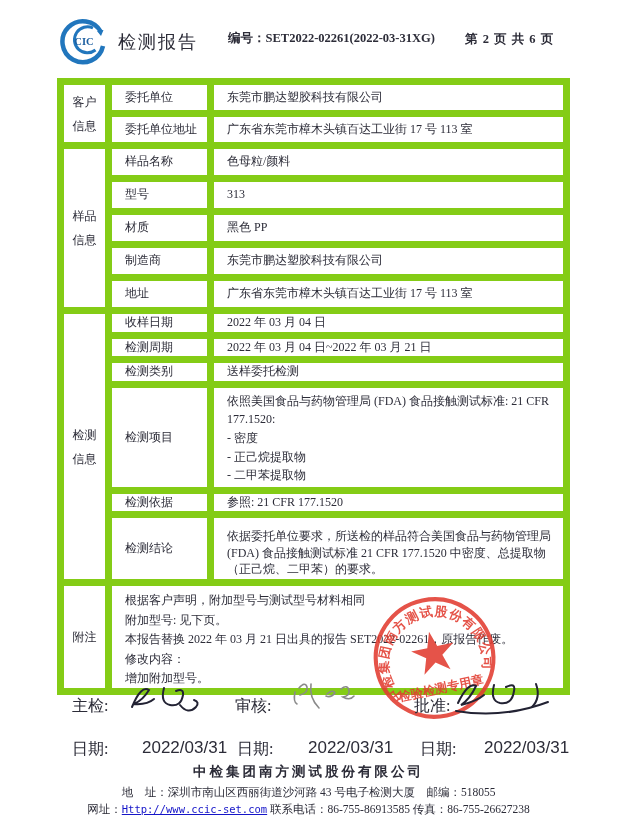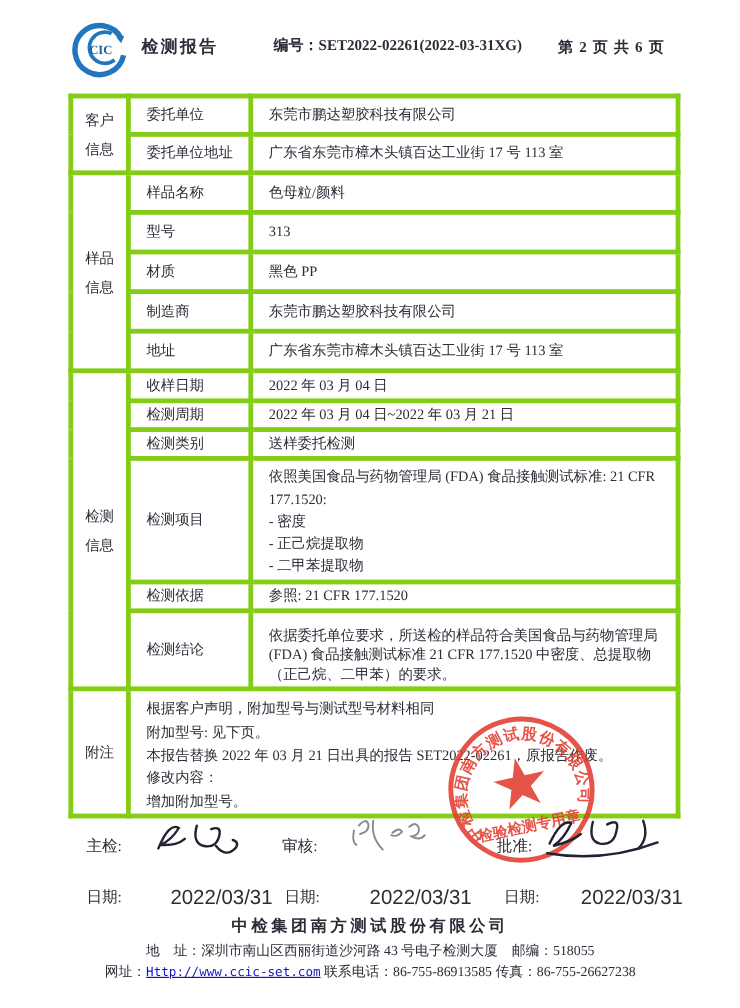--- a/index.html
+++ b/index.html
@@ -10,7 +10,7 @@
   }
   .abs{position:absolute;}
   
-  .hdr-title{left:118px;top:30px;font-weight:bold;font-size:14px;letter-spacing:2px;}
+  .hdr-title{left:118px;top:30px;font-weight:normal;font-size:18px;letter-spacing:2px;}
   .hdr-no{left:228px;top:30px;font-weight:bold;font-size:12.5px;}
   .hdr-page{left:465px;top:31px;font-weight:bold;font-size:12.5px;letter-spacing:1px;}
   

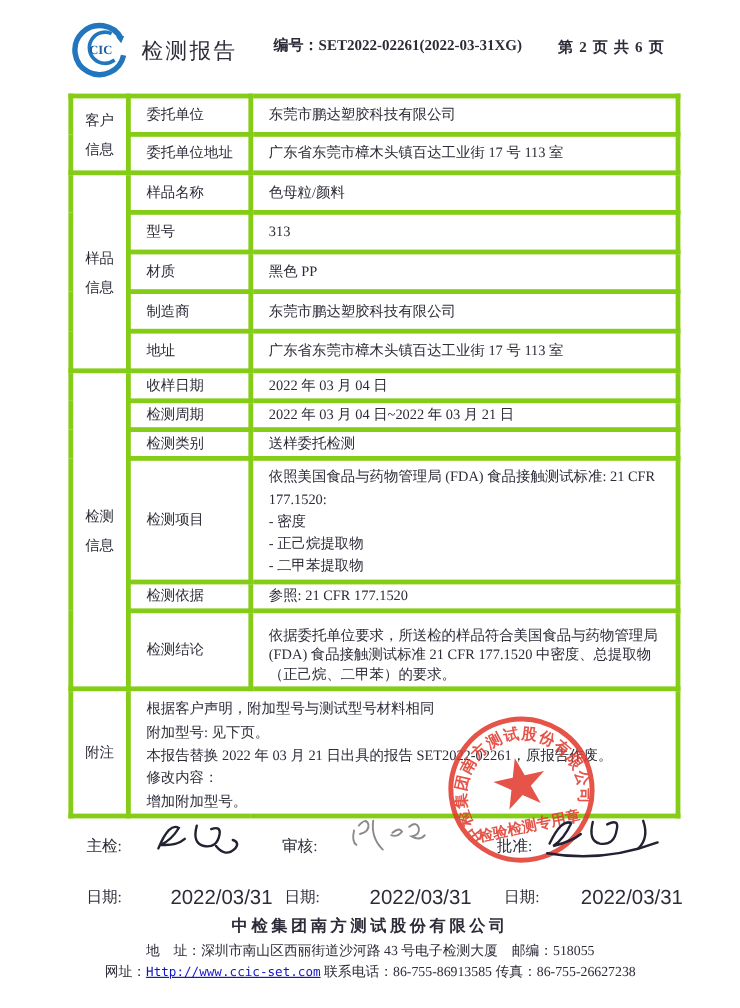--- a/index.html
+++ b/index.html
@@ -16,7 +16,7 @@
   
   .tbl-wrap{left:57px;top:78px;}
   table{border-collapse:collapse;table-layout:fixed;width:506px;}
-  td{border:4px solid #84cc16;padding:0 0 0 13px;vertical-align:middle;
+  td{border:7px solid #84cc16;padding:0 0 0 13px;vertical-align:middle;
      font-size:12px;line-height:1.45;overflow:hidden;}
   td.sec{text-align:center;padding:0;white-space:pre-line;line-height:2.0;}
   td.lbl{padding-left:13px;}

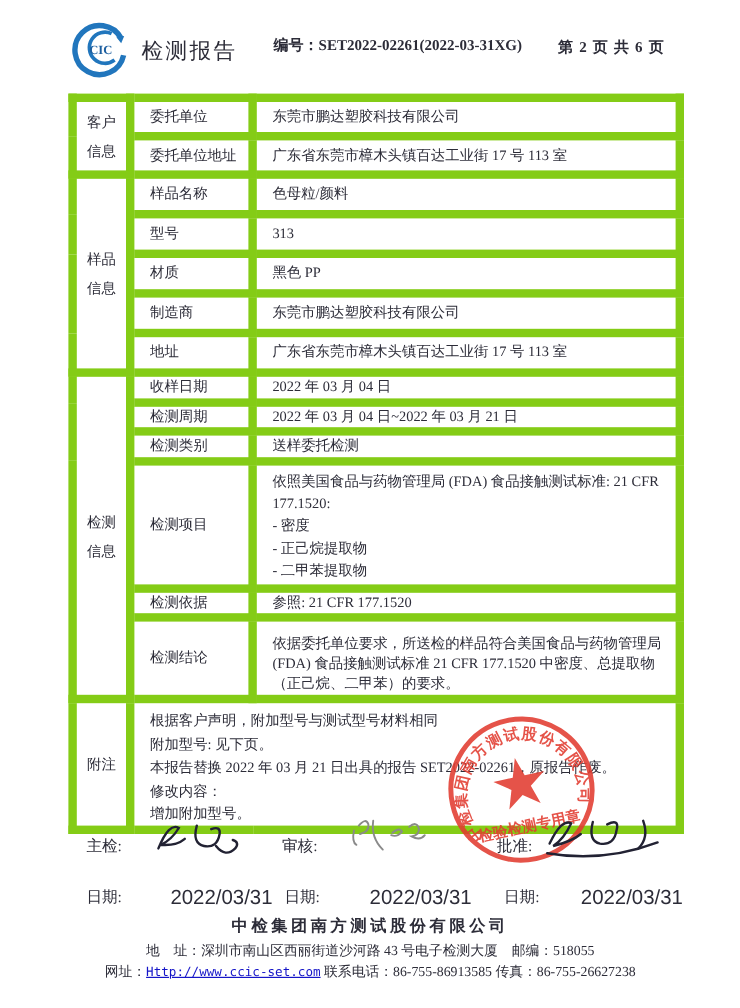--- a/index.html
+++ b/index.html
@@ -26,7 +26,7 @@
   .h32{height:32px}.h33{height:33px}.h25{height:25px}.h24{height:24px}
   .h93{height:93px}.h48{height:48px}.h98{height:98px}
   
-  .sig-label{font-size:13px;}
+  .sig-label{font-size:16px;}
   .date-val{font-size:17px;font-family:Liberation Sans, sans-serif;}
   
   .stamp{left:369px;top:594px;width:132px;height:132px;transform:rotate(-12deg);opacity:.88;}

